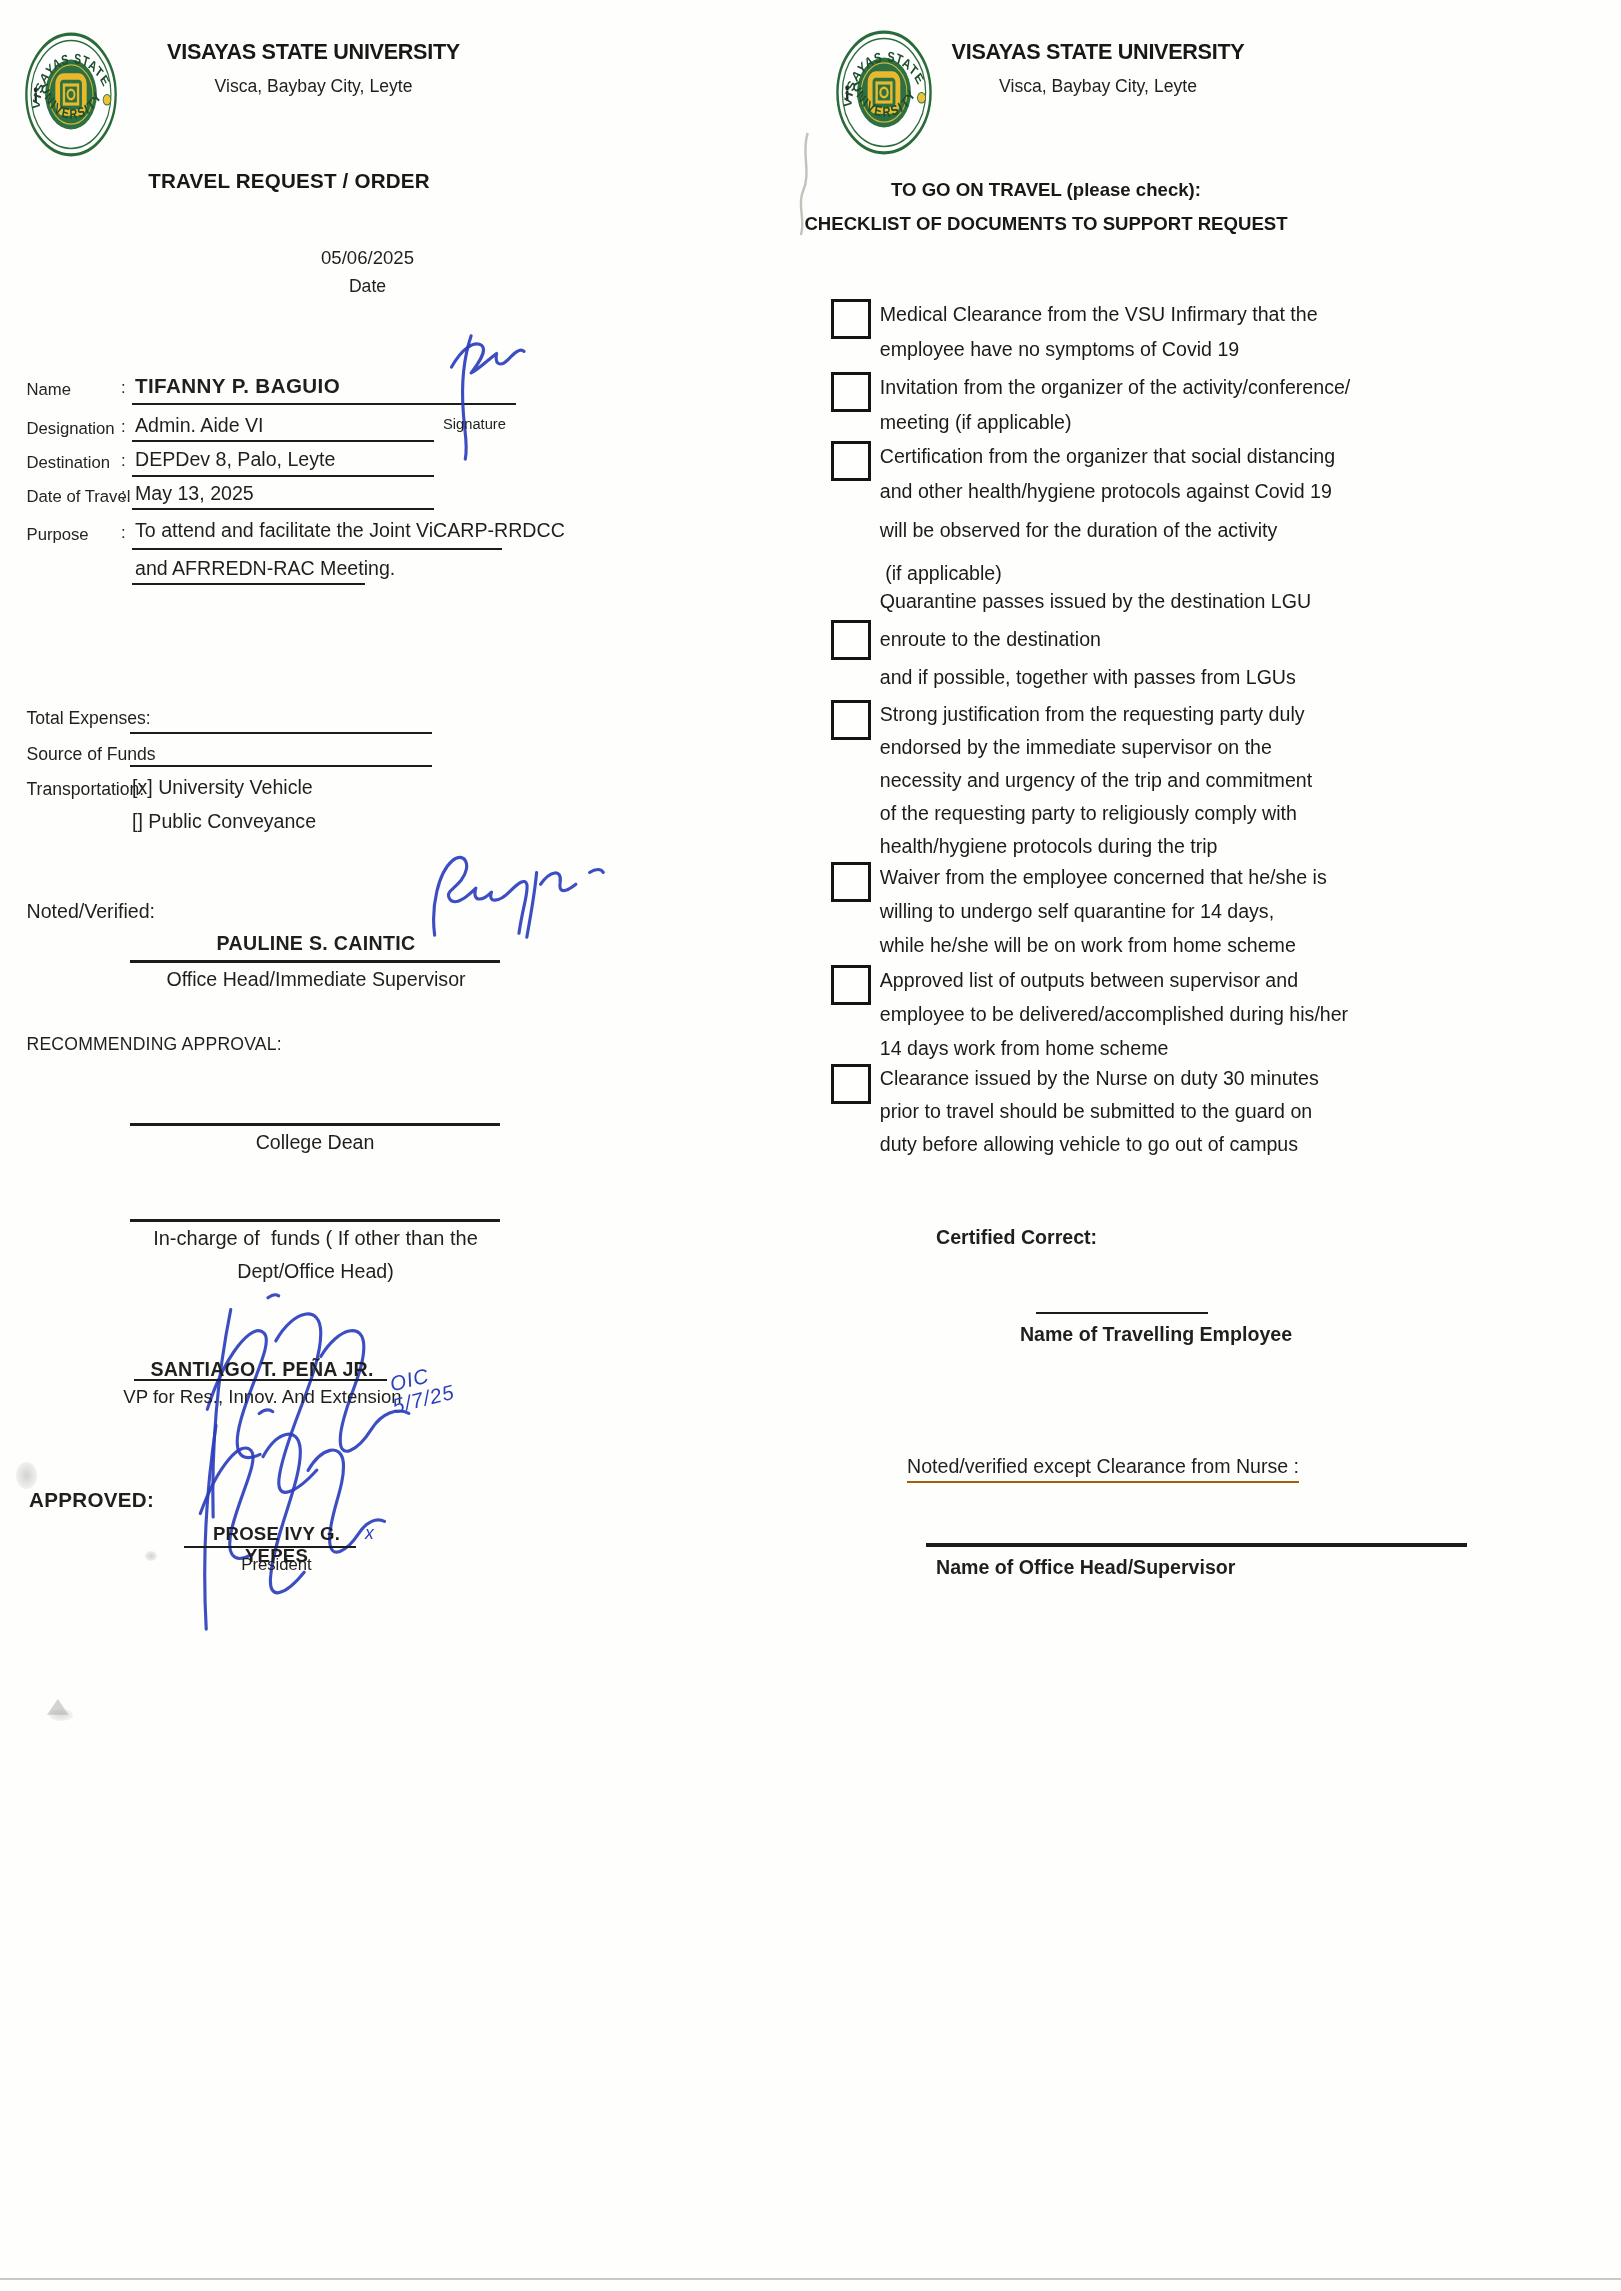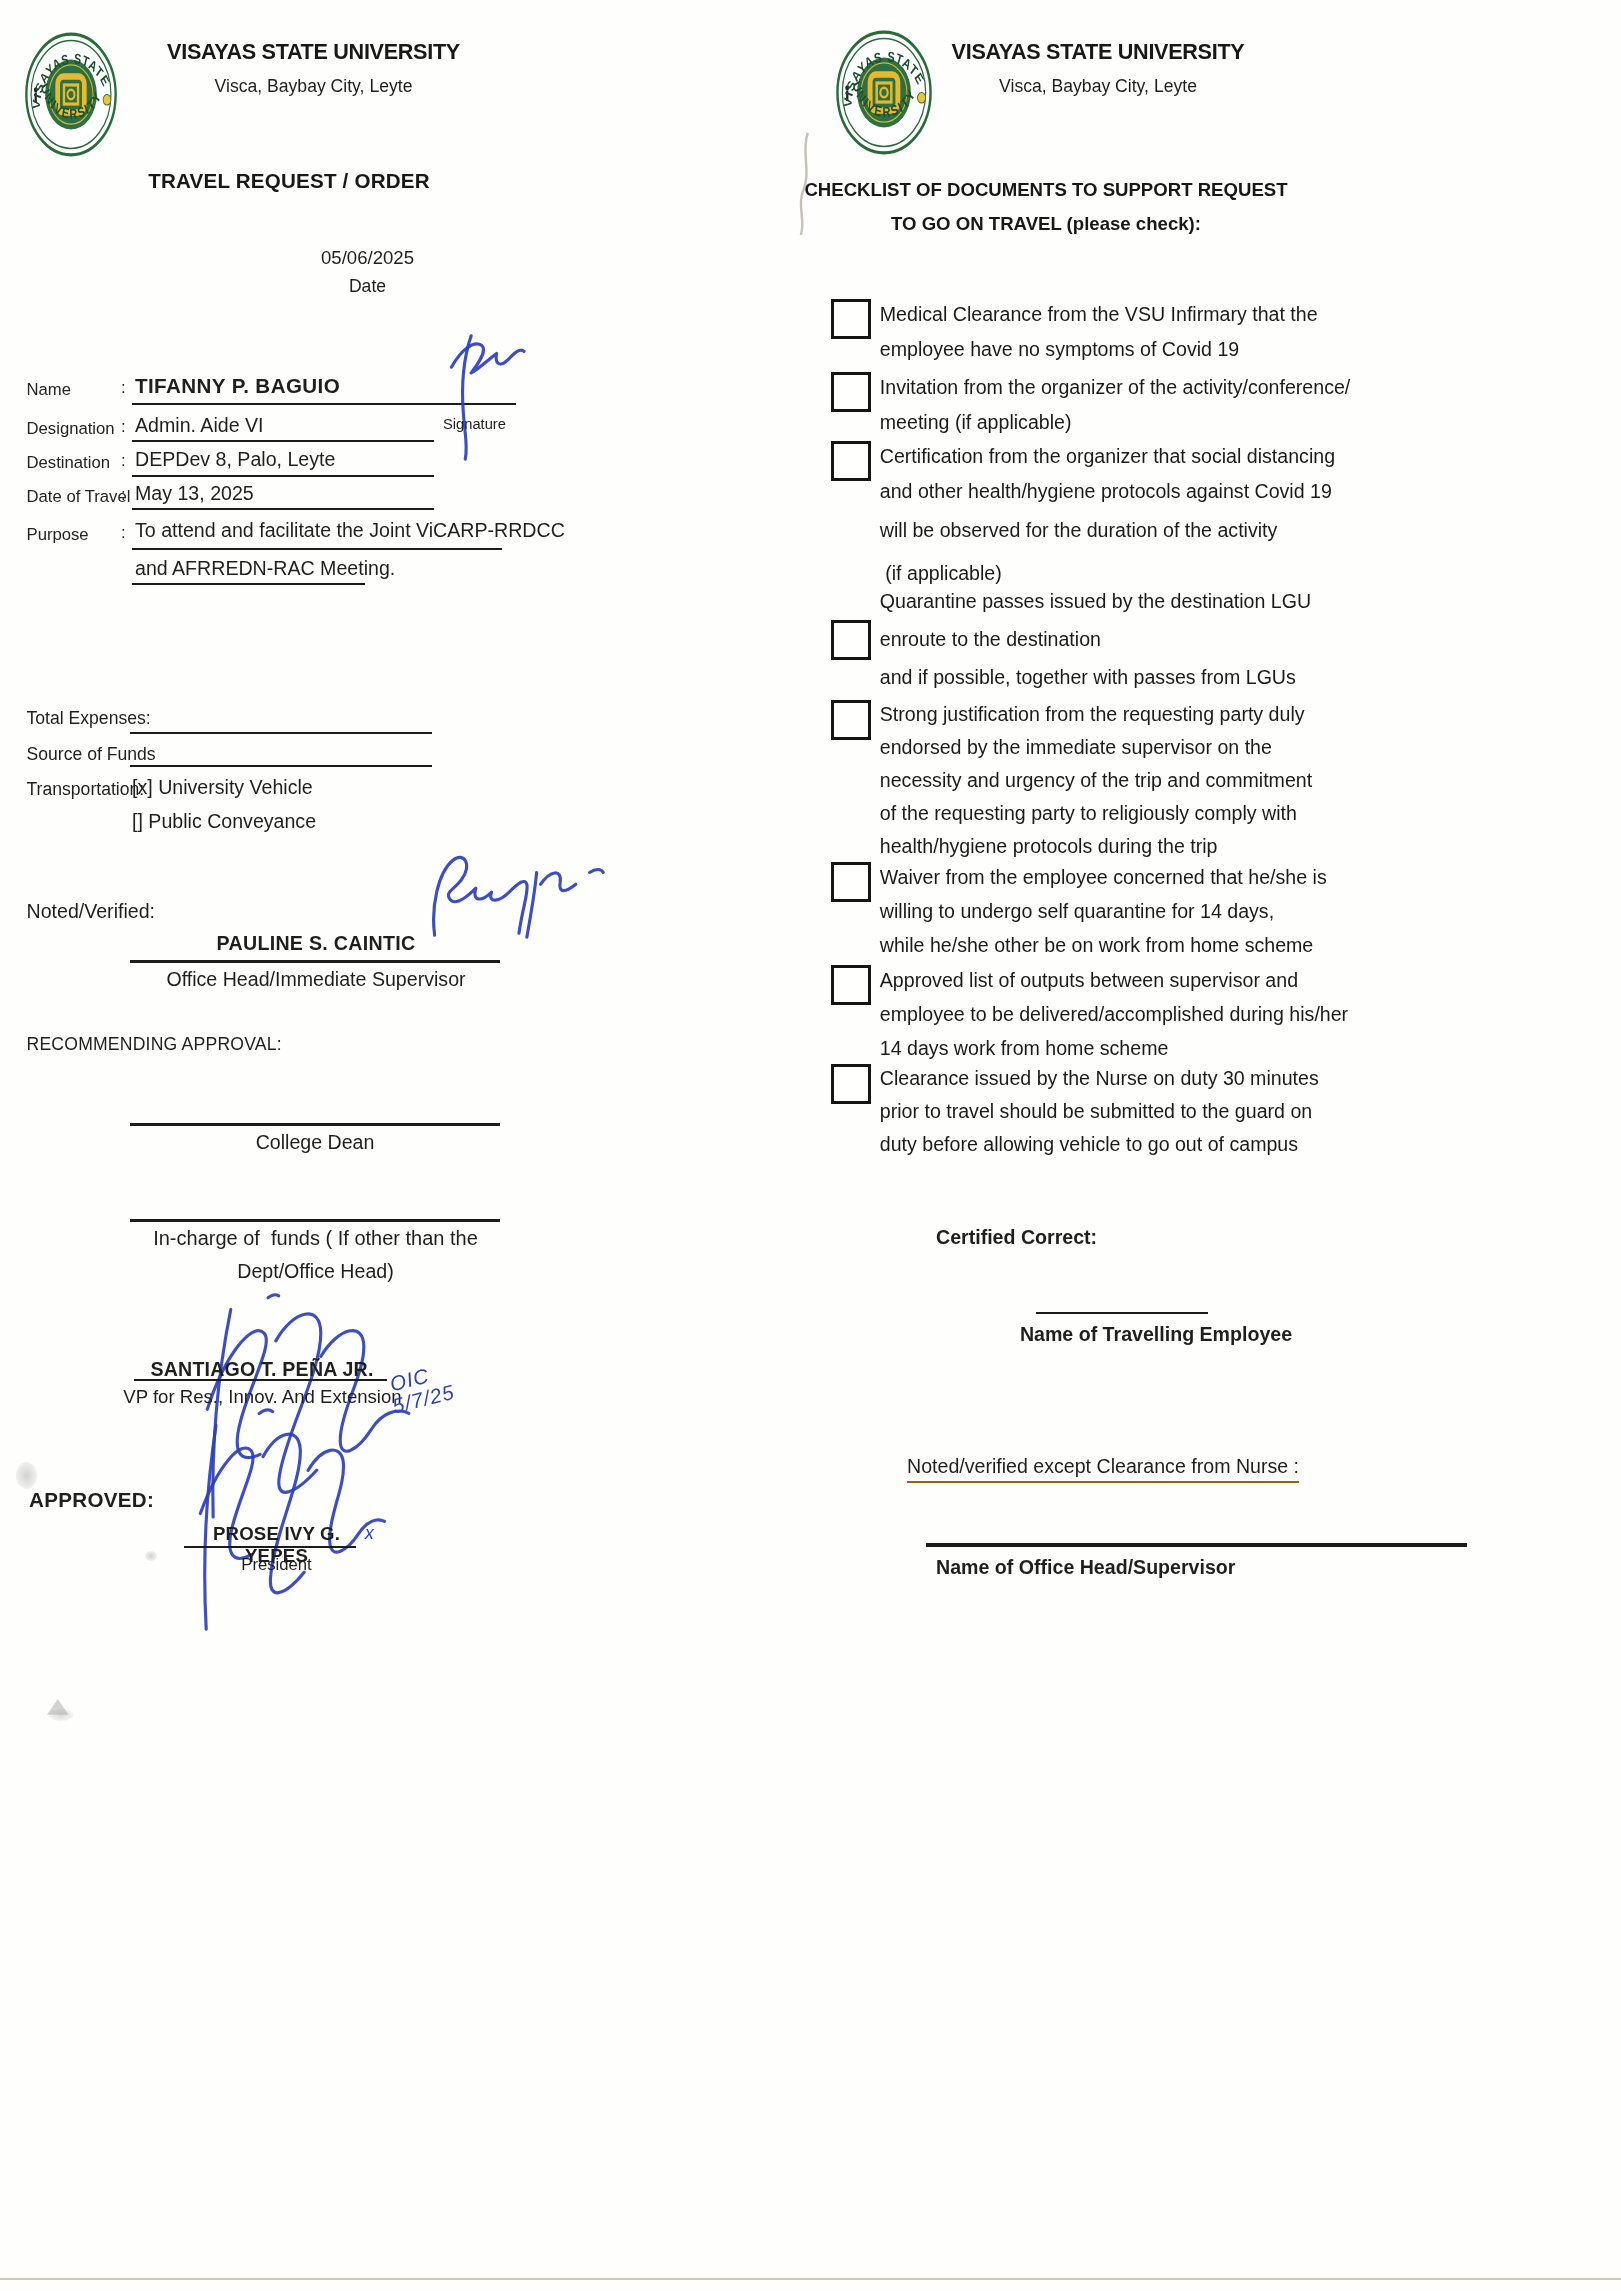--- a/index.html
+++ b/index.html
@@ -189,8 +189,8 @@
   <div class="abs ctr" style="left:941px;top:76px;width:314px;font-size:17.6px;">Visca, Baybay City, Leyte</div>
 
   <div class="abs ctr b" style="left:784px;top:173px;width:524px;font-size:18.6px;line-height:34px;color:#181818;">
+    <div>TO GO ON TRAVEL (please check):</div>
     <div>CHECKLIST OF DOCUMENTS TO SUPPORT REQUEST</div>
-    <div>TO GO ON TRAVEL (please check):</div>
   </div>
 
   <div class="chk-item" style="top:297px;">

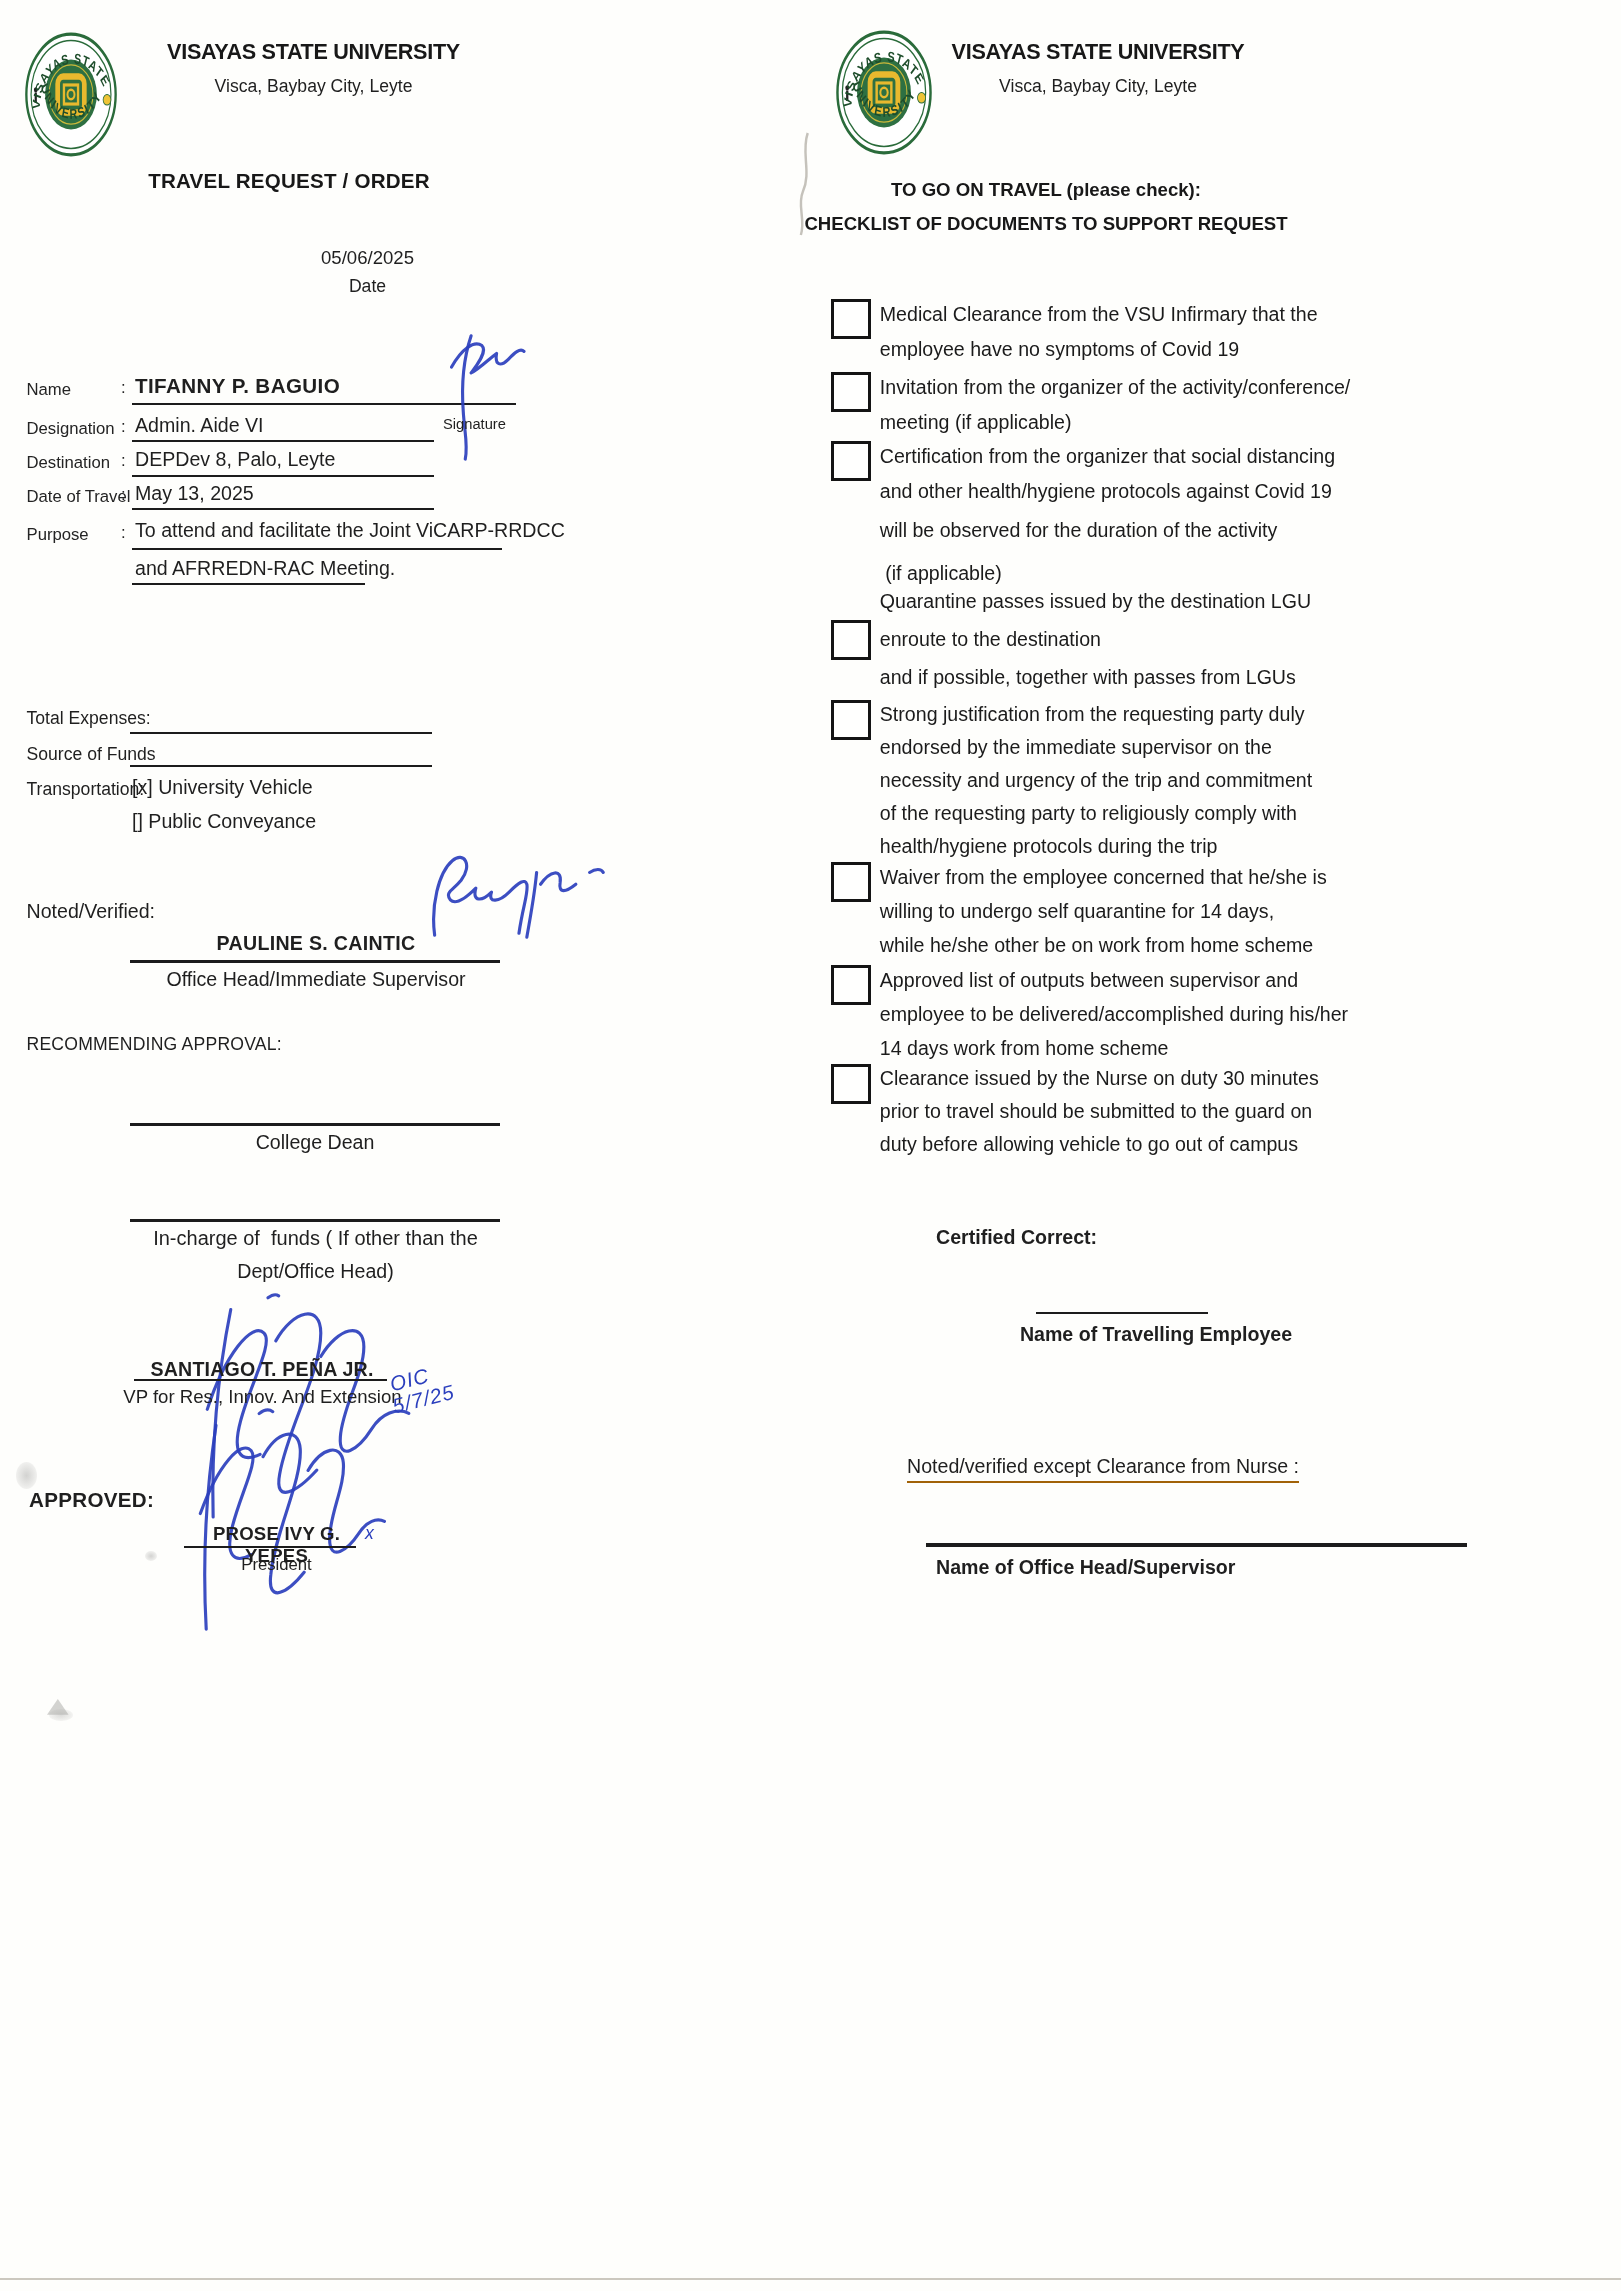--- a/index.html
+++ b/index.html
@@ -244,7 +244,7 @@
     <div class="chk-lines">
       <div class="chk-line" style="line-height:34px;">Waiver from the employee concerned that he/she is</div>
       <div class="chk-line" style="line-height:34px;">willing to undergo self quarantine for 14 days,</div>
-      <div class="chk-line" style="line-height:34px;">while he/she other be on work from home scheme</div>
+      <div class="chk-line" style="line-height:34px;">while he/she will be on work from home scheme</div>
     </div>
   </div>
 

